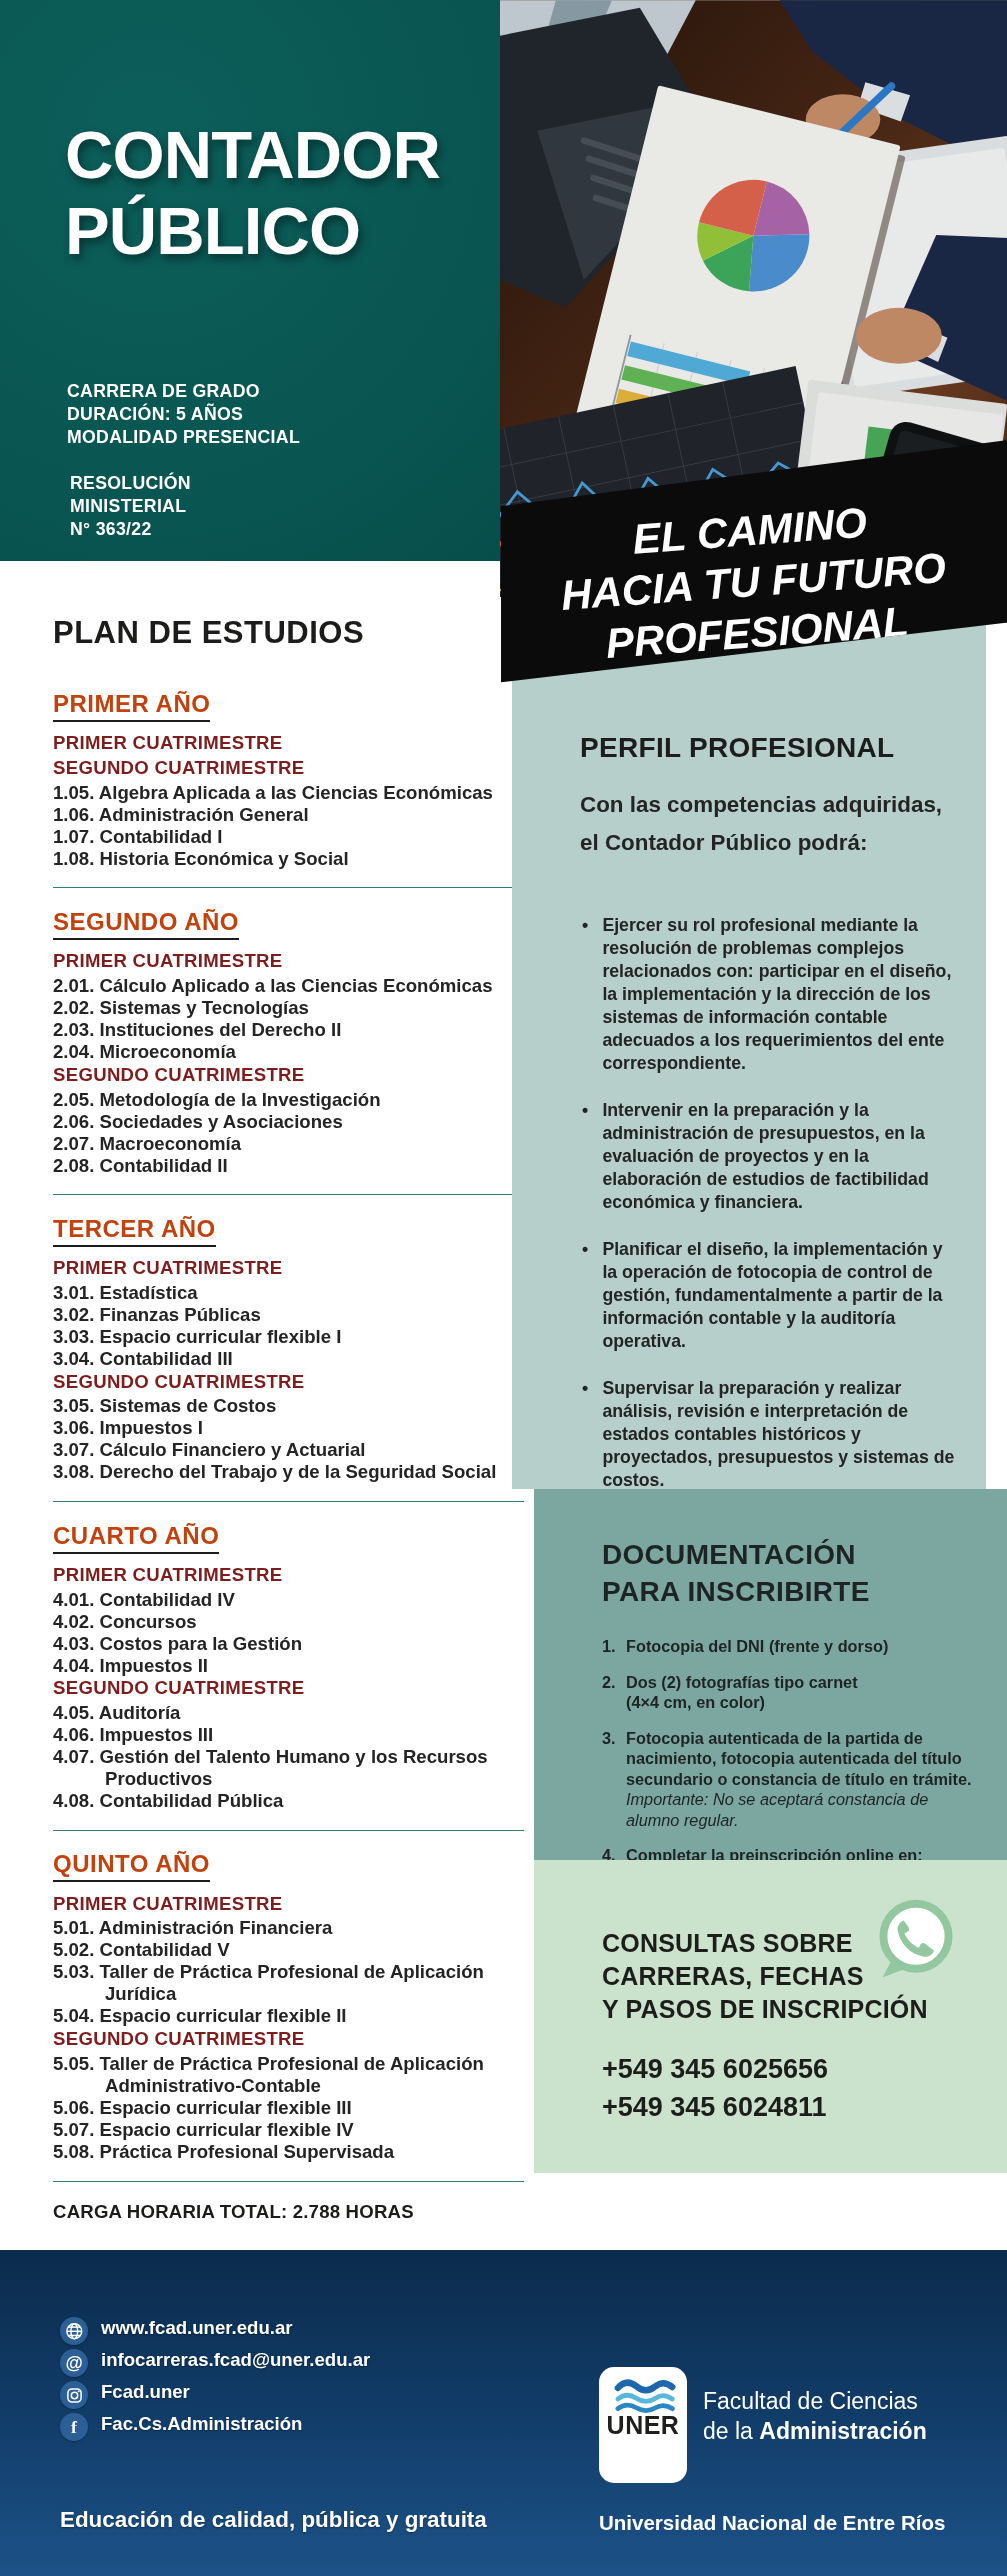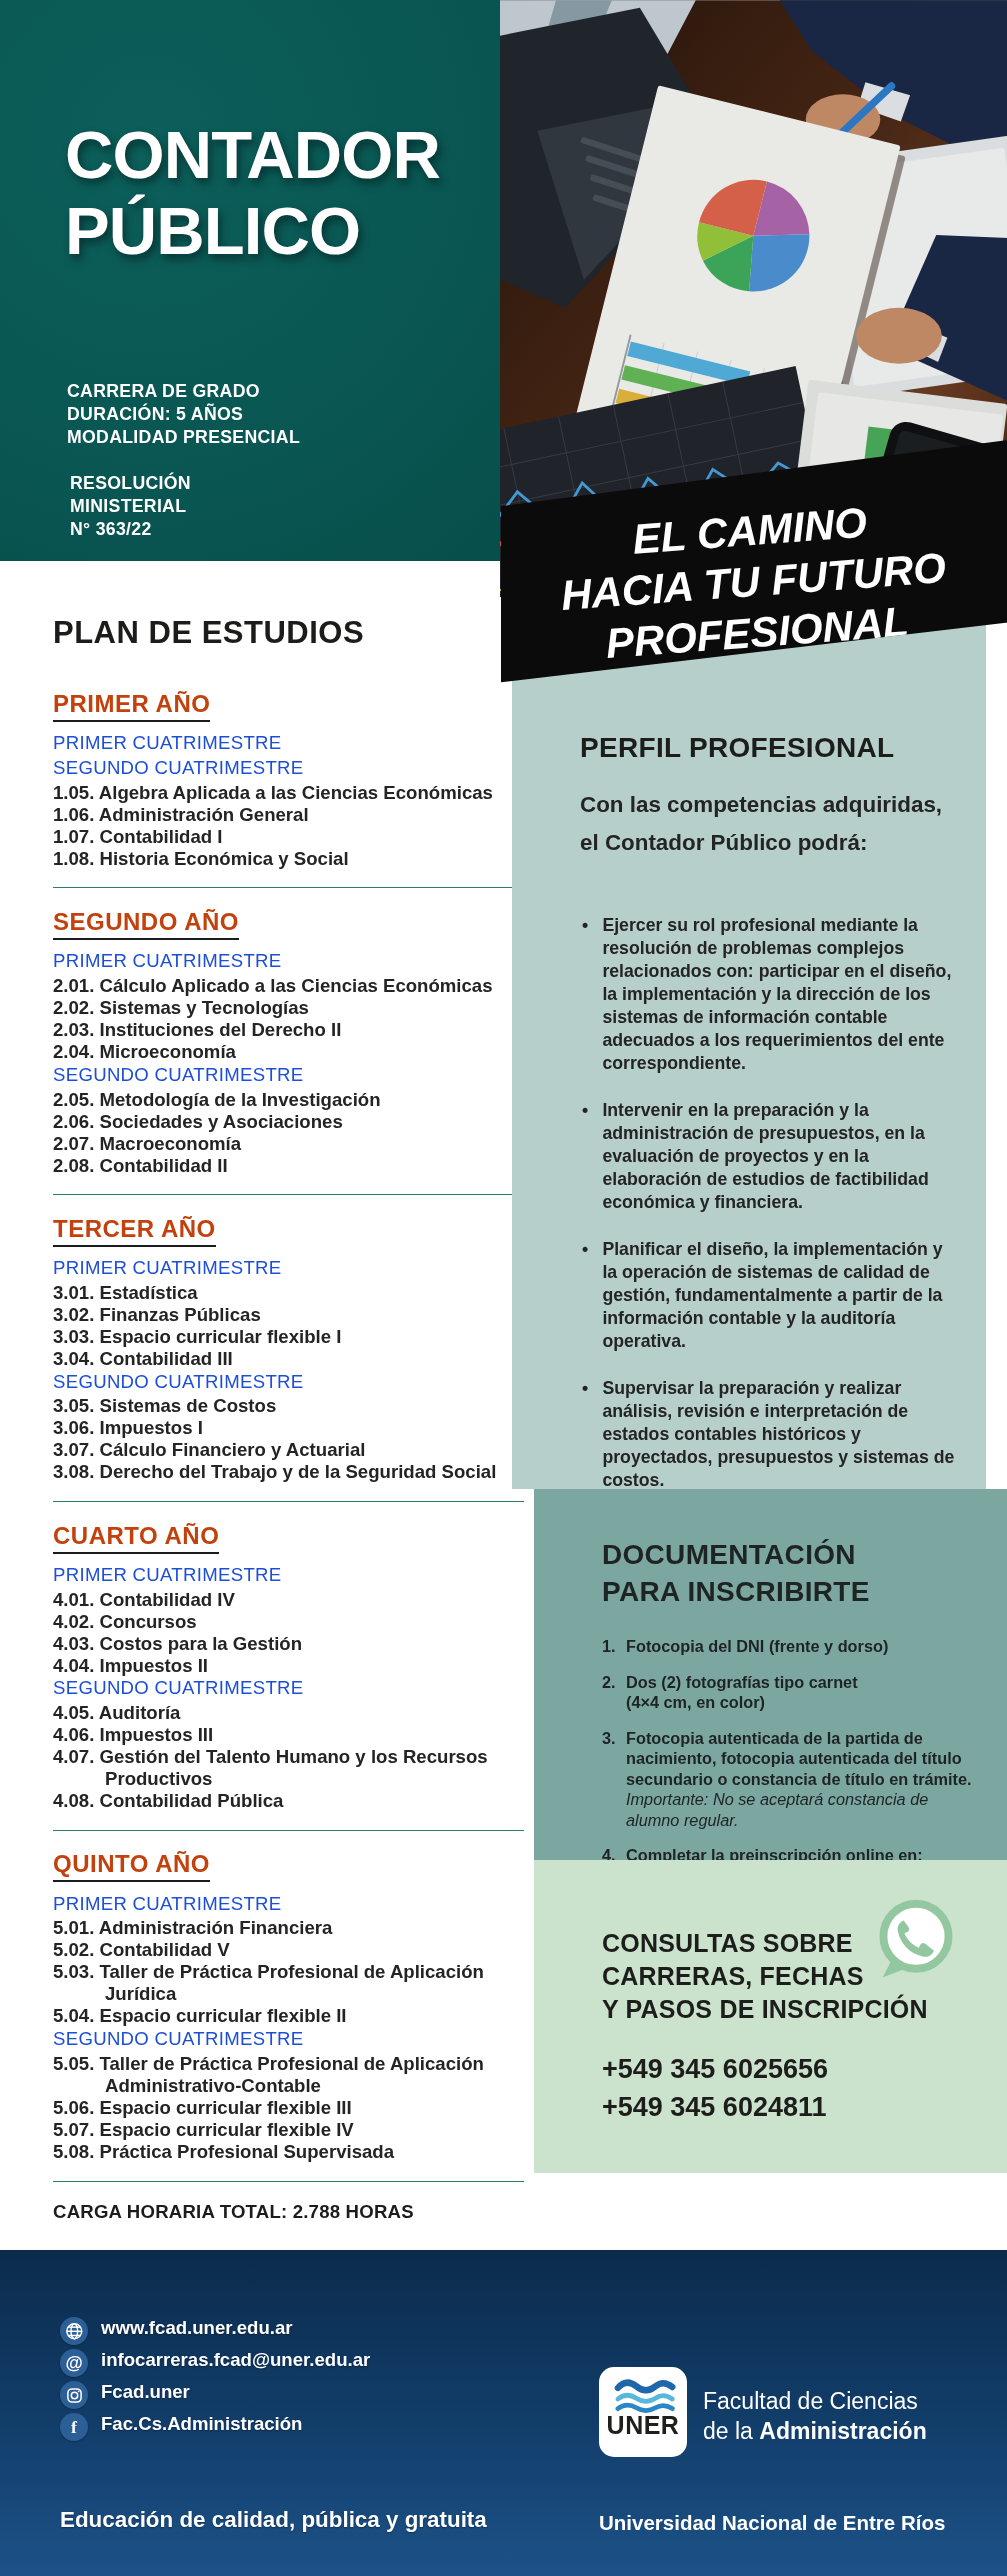--- a/index.html
+++ b/index.html
@@ -31,7 +31,7 @@
   .plan-title{font-size:31px;font-weight:800;letter-spacing:0.5px;color:#1c1c1a;margin:0 0 39px}
   .year-name{display:inline-block;font-size:24px;font-weight:800;color:#c2410c;letter-spacing:0.5px;
     border-bottom:2.8px solid #1c1c1a;padding-bottom:1.9px;margin:0 0 9.3px}
-  .sem-label{font-size:18.6px;font-weight:400;color:#1d4ed8;letter-spacing:0.3px;margin:0.9px 0 2.8px}
+  .sem-label{font-size:18.6px;font-weight:700;color:#7f1d1d;letter-spacing:0.3px;margin:0.9px 0 2.8px}
   .course-list{list-style:none;margin:0;padding:0}
   .course{font-size:18.6px;font-weight:700;line-height:22px;padding-left:52px;text-indent:-52px}
   .year-divider{border:none;border-top:1.9px solid #2f7c76;margin:17.7px 0 19.6px;width:100%}

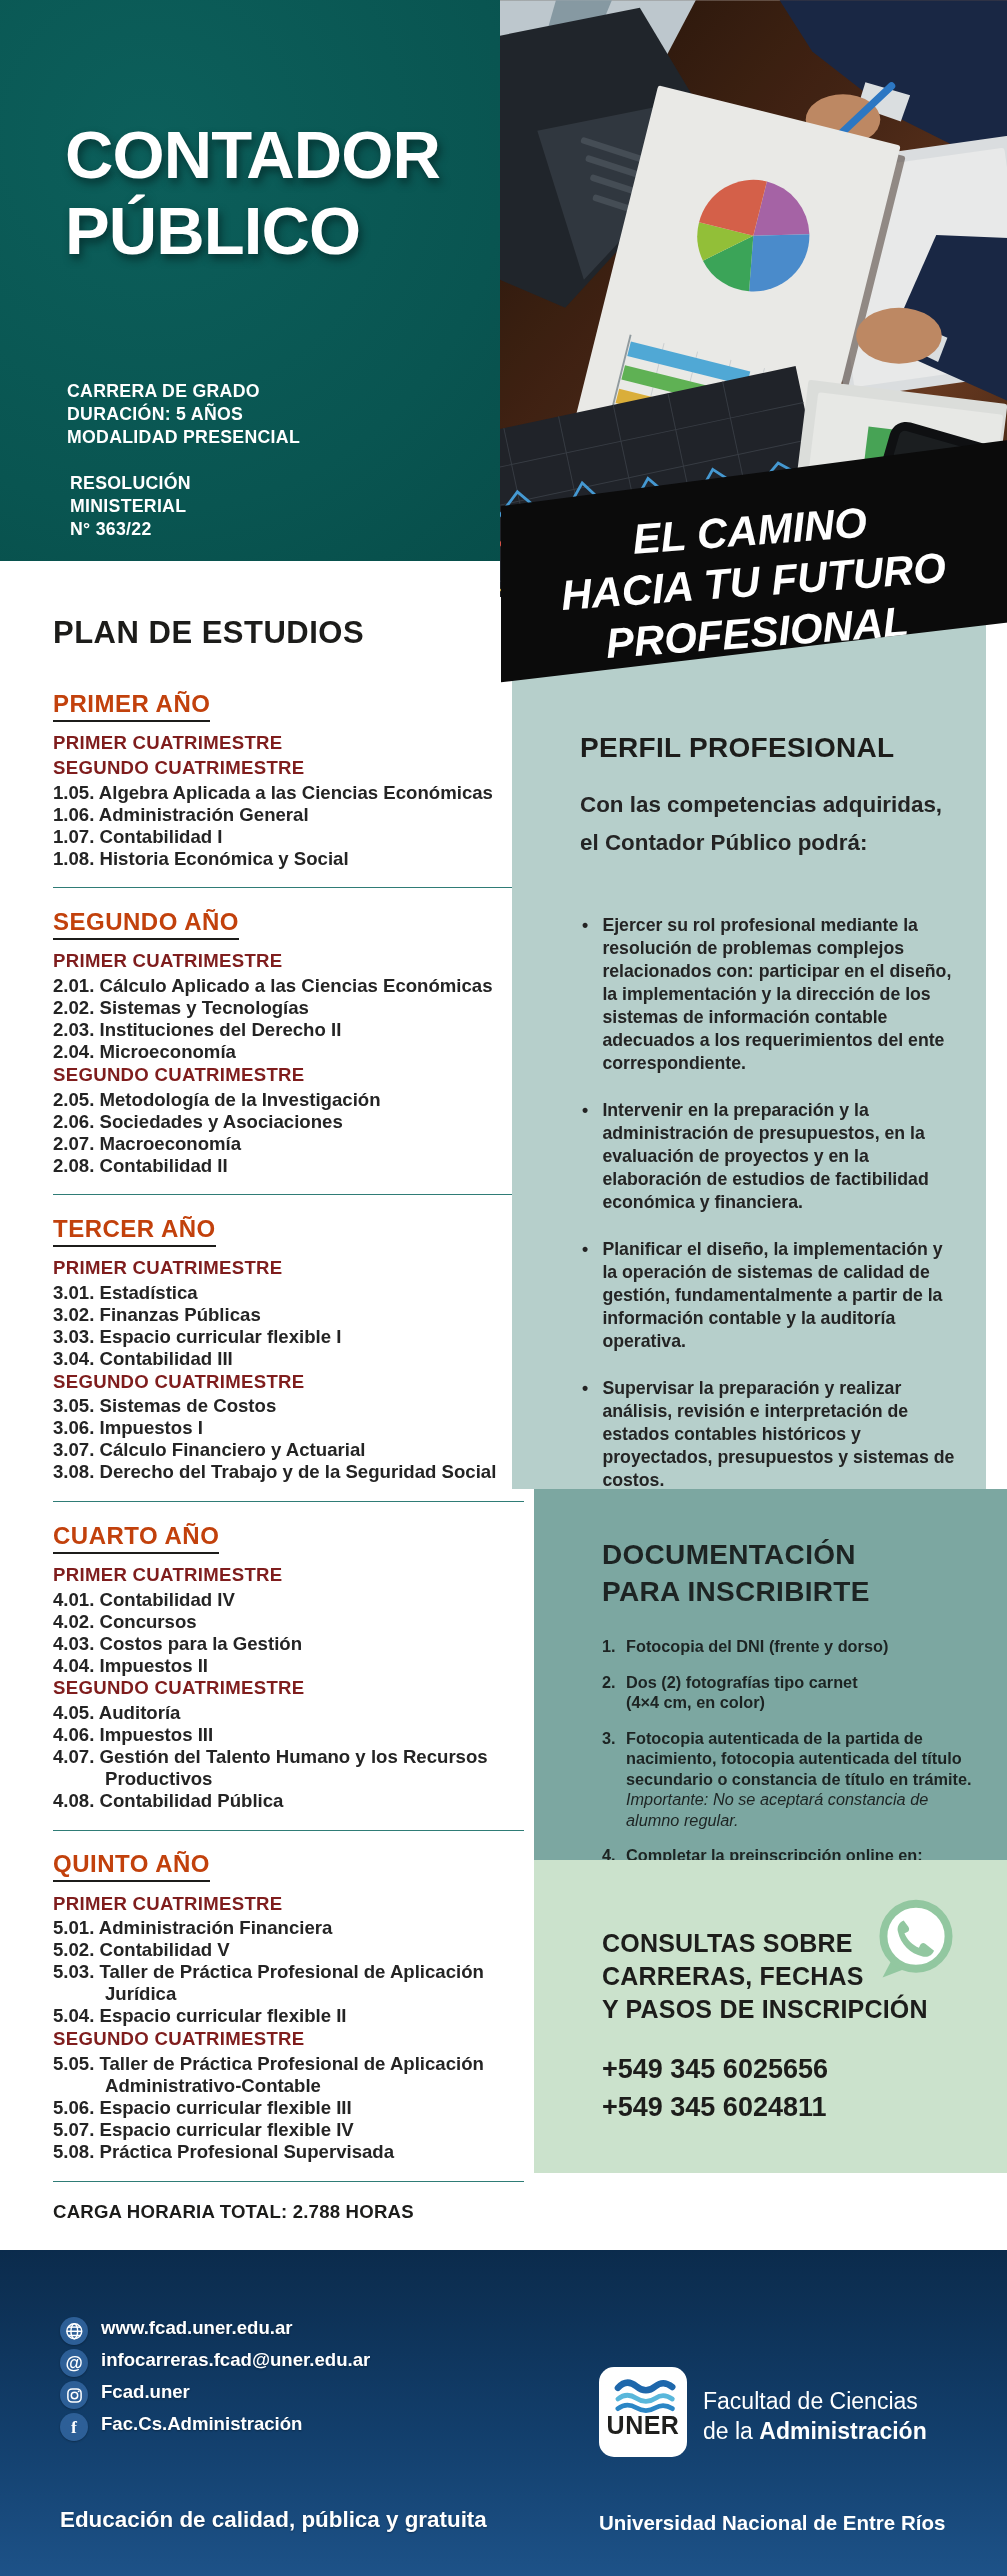--- a/index.html
+++ b/index.html
@@ -422,7 +422,7 @@
 
         <li>Intervenir en la preparación y la administración de presupuestos, en la evaluación de proyectos y en la elaboración de estudios de factibilidad económica y financiera.</li>
 
-        <li>Planificar el diseño, la implementación y la operación de sistemas de calidad de gestión, fundamentalmente a partir de la información contable y la auditoría operativa.</li>
+        <li>Planificar el diseño, la implementación y la operación de fotocopia de control de gestión, fundamentalmente a partir de la información contable y la auditoría operativa.</li>
 
         <li>Supervisar la preparación y realizar análisis, revisión e interpretación de estados contables históricos y proyectados, presupuestos y sistemas de costos.</li>
       </ul>

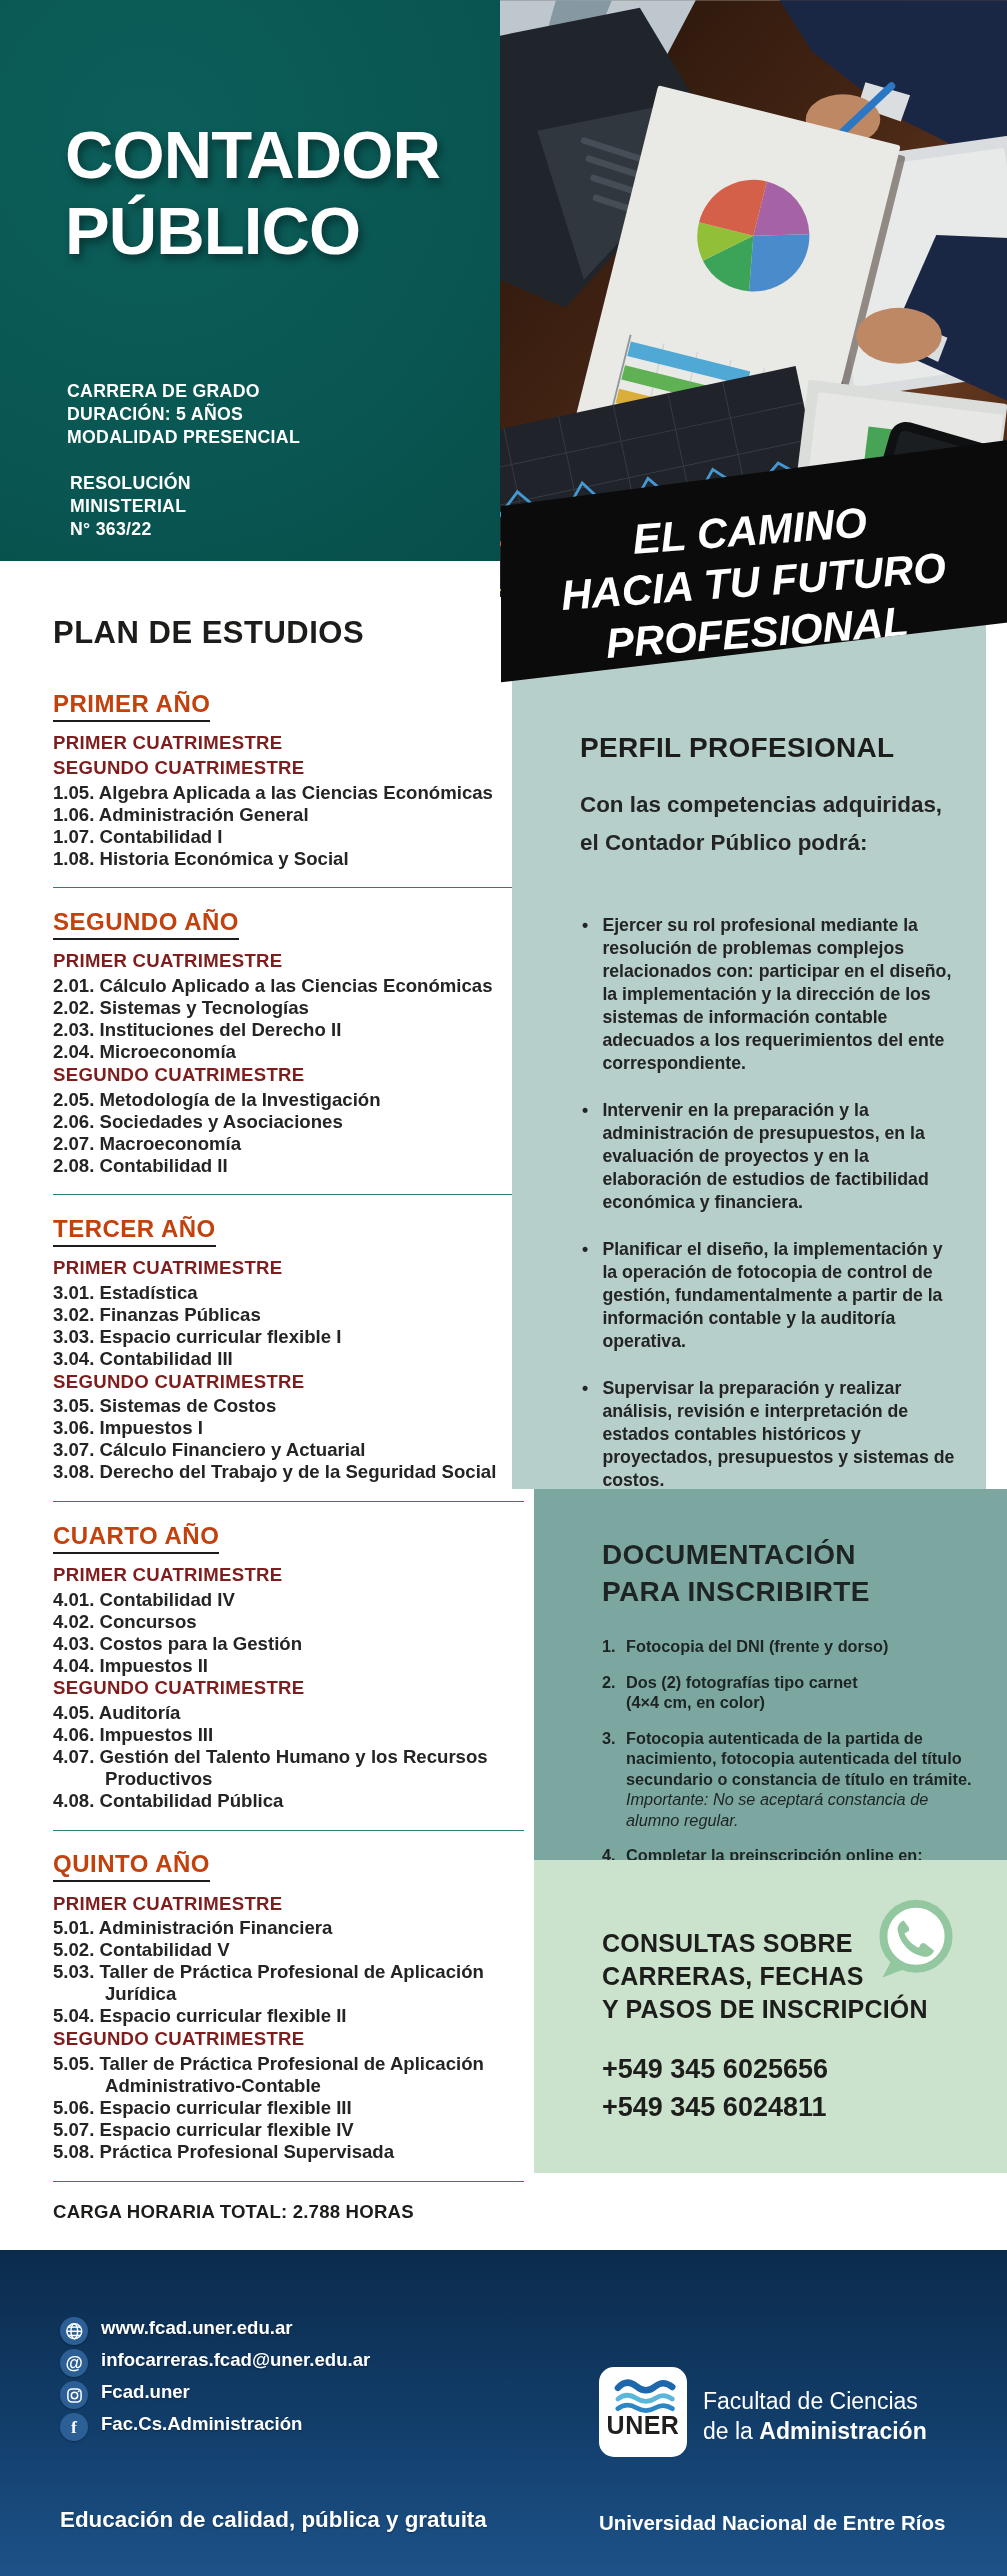--- a/index.html
+++ b/index.html
@@ -77,7 +77,7 @@
   .contact-rest{font-weight:400}
   .tagline{position:absolute;left:60px;top:257px;color:#fff;font-size:22.4px;font-weight:700;
     text-shadow:0 0.9px 1.9px rgba(0,0,0,.35)}
-  .uner-logo{position:absolute;left:599px;top:117px;width:88px;height:90px;background:#fff;border-radius:15px;
+  .uner-logo{position:absolute;left:599px;top:117px;width:88px;height:116px;background:#fff;border-radius:15px;
     display:flex;flex-direction:column;align-items:center;justify-content:flex-start}
   .uner-logo .uner-word{font-size:25px;font-weight:800;color:#1f1f1d;letter-spacing:0.5px;margin-top:-3.7px}
   .faculty{position:absolute;left:703px;top:136px;color:#fff;font-size:23px;line-height:30px;font-weight:400}

